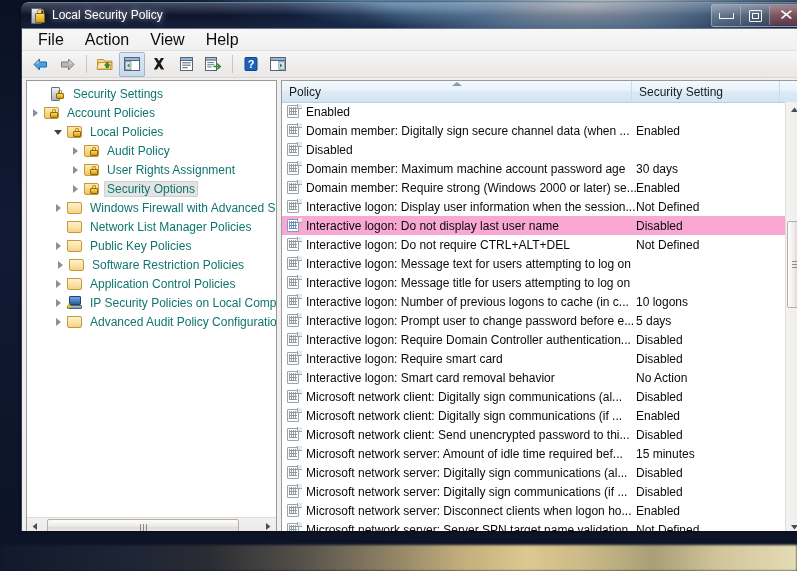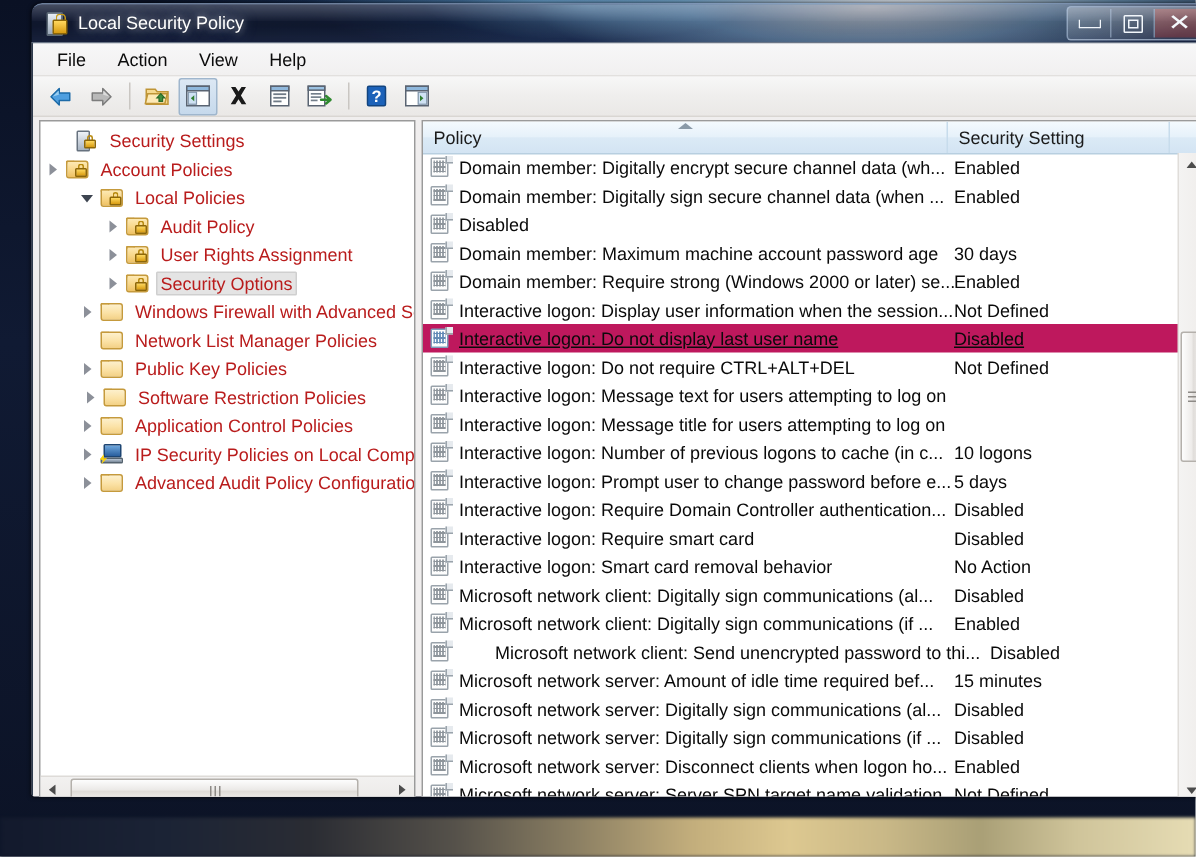--- a/index.html
+++ b/index.html
@@ -127,7 +127,7 @@
     border-bottom: 1px solid #e2e0de;
   }
   .menu-item {
-    font-size: 12px; color: #0b0b0b;
+    font-size: 16px; color: #0b0b0b;
     padding: 2px 9px; margin-right: 1px;
     border: 1px solid transparent; border-radius: 2px;
     white-space: nowrap;

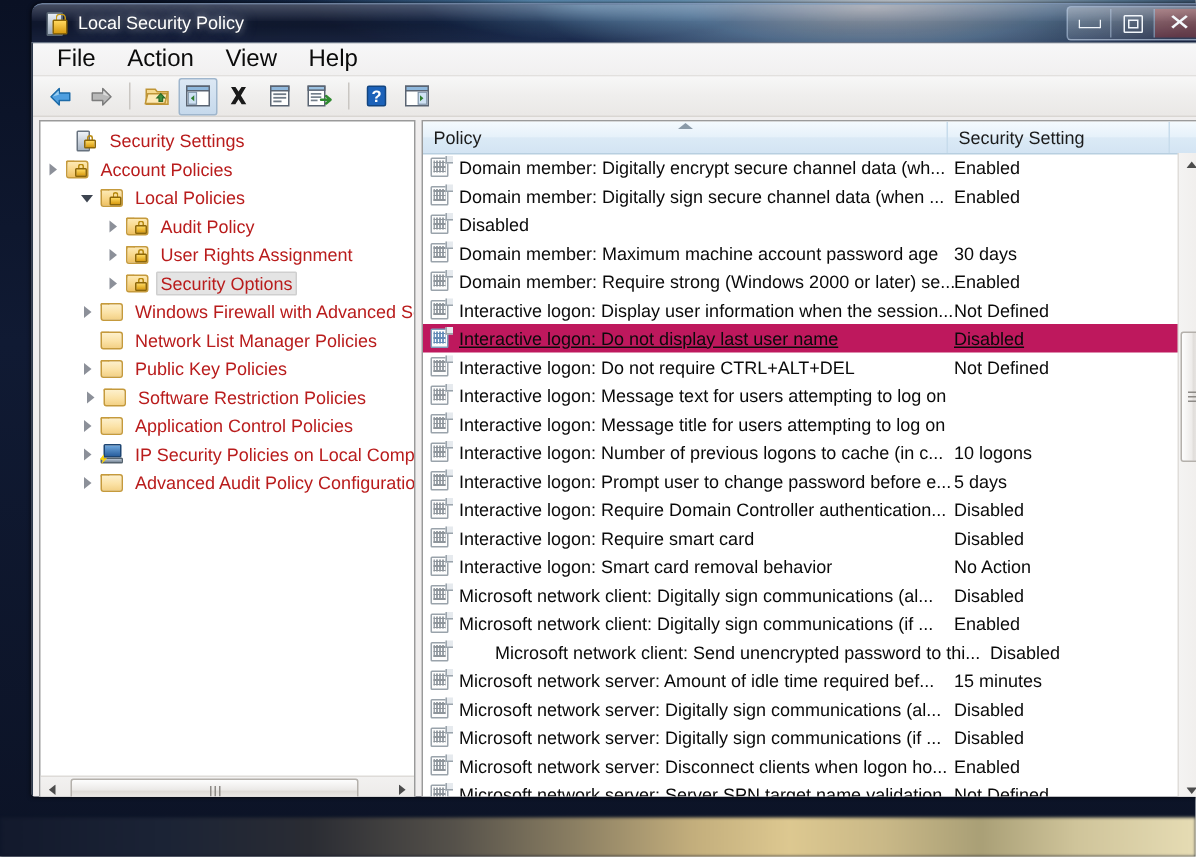--- a/index.html
+++ b/index.html
@@ -181,7 +181,7 @@
   }
   .tnode {
     height: 19px; display:flex; align-items:center;
-    font-size: 12px; color:#b91c1c; white-space: nowrap;
+    font-size: 12px; color:#0f766e; white-space: nowrap;
     padding-right: 4px;
   }
   .tnode .twist {

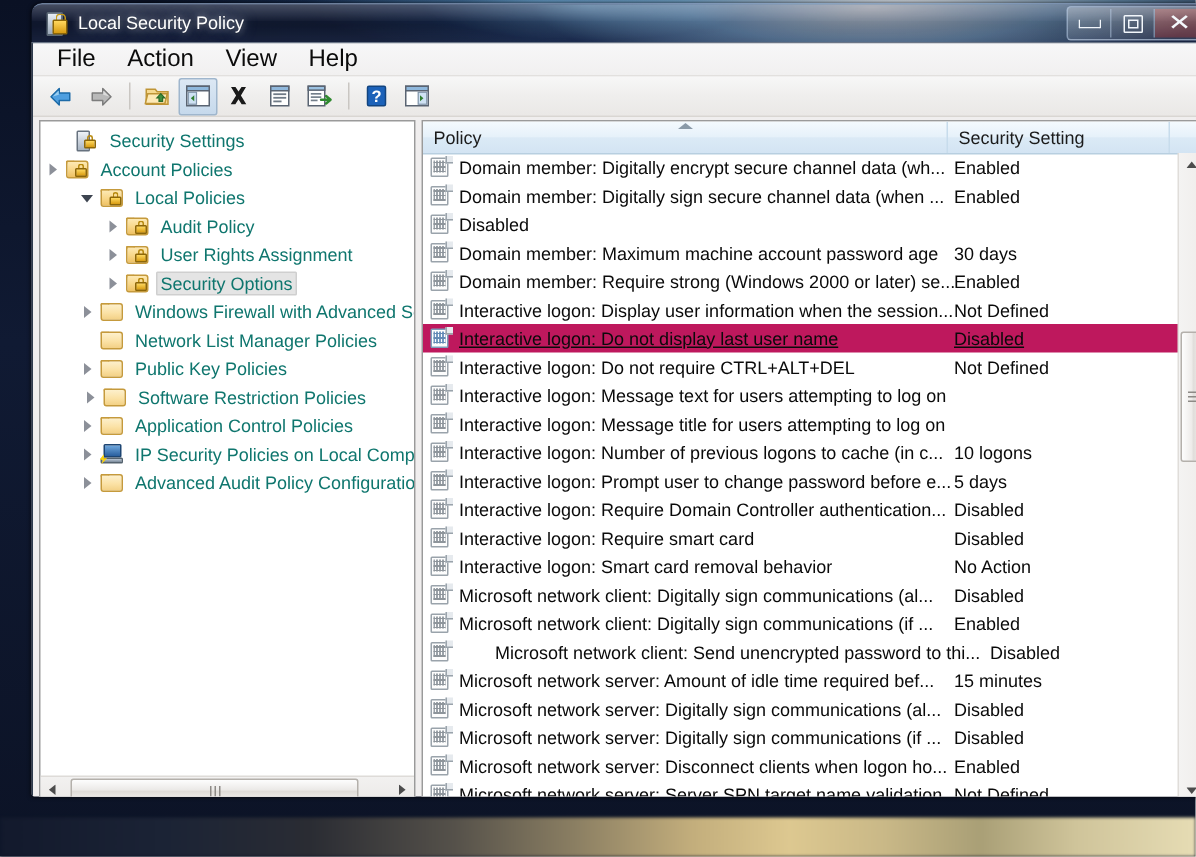--- a/index.html
+++ b/index.html
@@ -708,7 +708,6 @@
                 <span class="bits"></span>
                 <span class="fold"></span>
               </span>
-              <span class="rpolicy" style="width: 330px;">Domain member: Digitally encrypt secure channel data (wh...</span>
               <span class="rsetting">Enabled</span>
             </div>
             <div class="lrow">

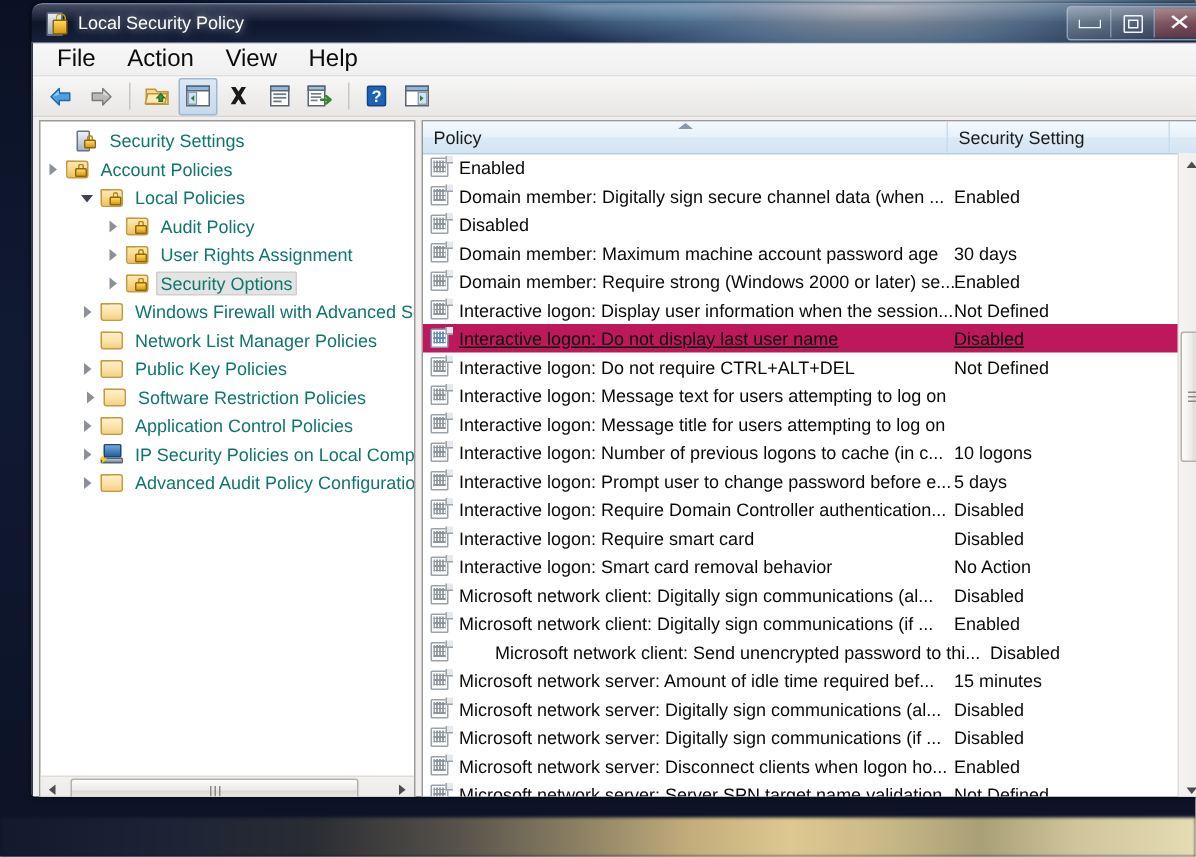--- a/index.html
+++ b/index.html
@@ -302,7 +302,7 @@
     height:19px; display:flex; align-items:center;
     font-size:12px; color:#0a0a0a; white-space:nowrap;
   }
-  .lrow.sel { background:#be185d;text-decoration:underline; }
+  .lrow.sel { background:#f9a8d4; }
   .ricon { width:16px; height:16px; flex:0 0 16px; margin: 0 4px 0 4px; position:relative; }
   .ricon .pg {
     position:absolute; left:1px; top:1px; width:12px; height:13px;

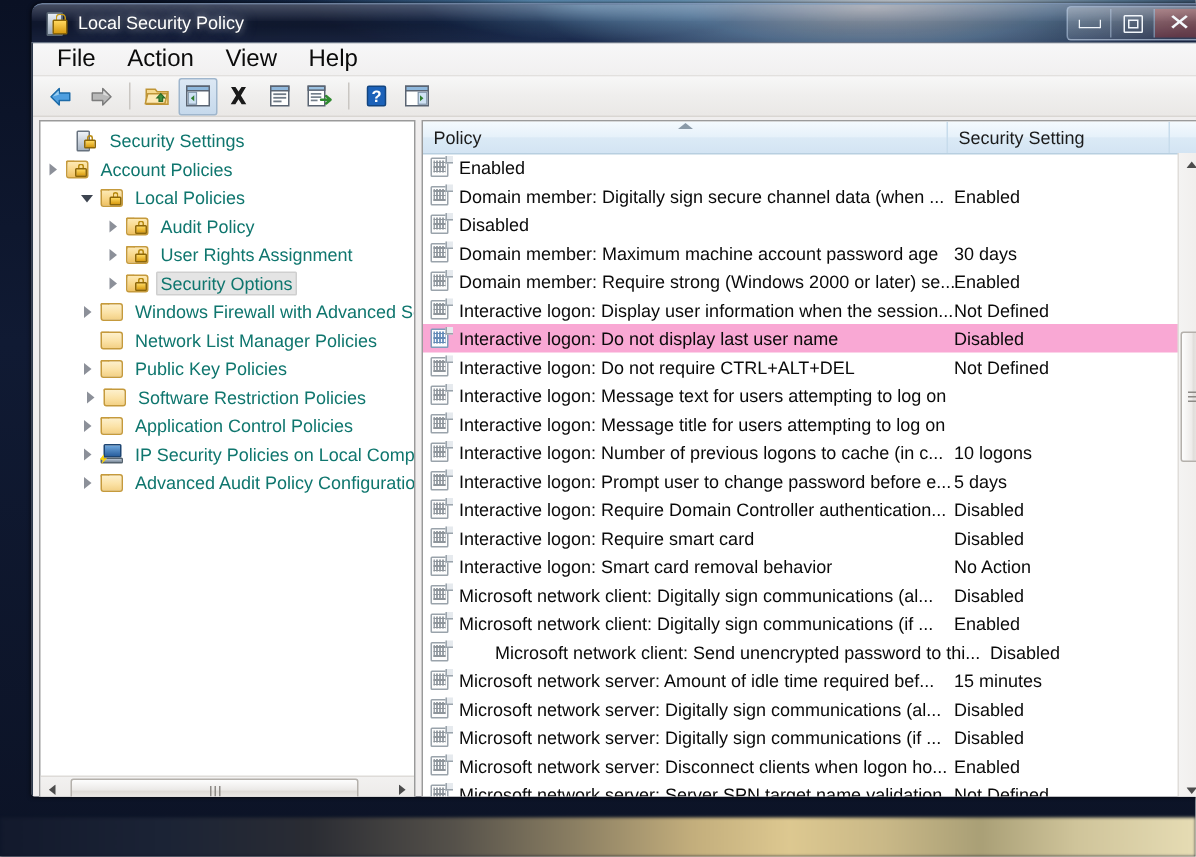--- a/index.html
+++ b/index.html
@@ -859,7 +859,7 @@
                 <span class="bits"></span>
                 <span class="fold"></span>
               </span>
-              <span class="rpolicy" style="width: 330px; margin-left: 24px;">Microsoft network client: Send unencrypted password to thi...</span>
+              <span class="rpolicy" style="width: 330px;">Microsoft network client: Send unencrypted password to thi...</span>
               <span class="rsetting">Disabled</span>
             </div>
             <div class="lrow">

